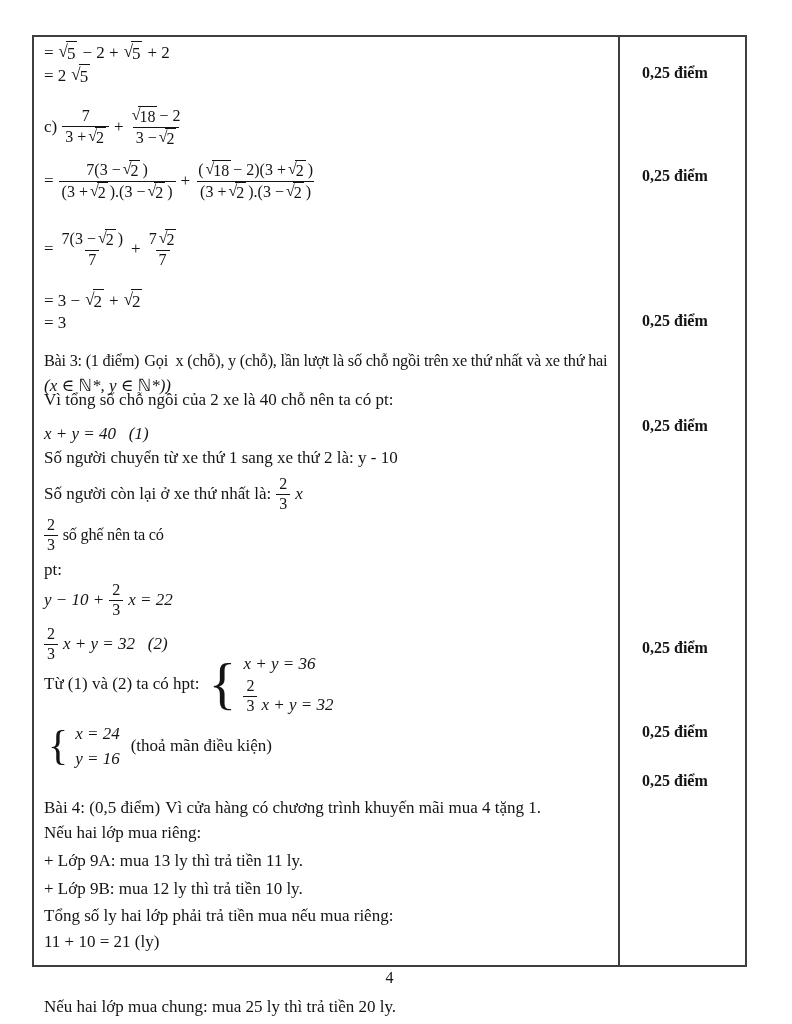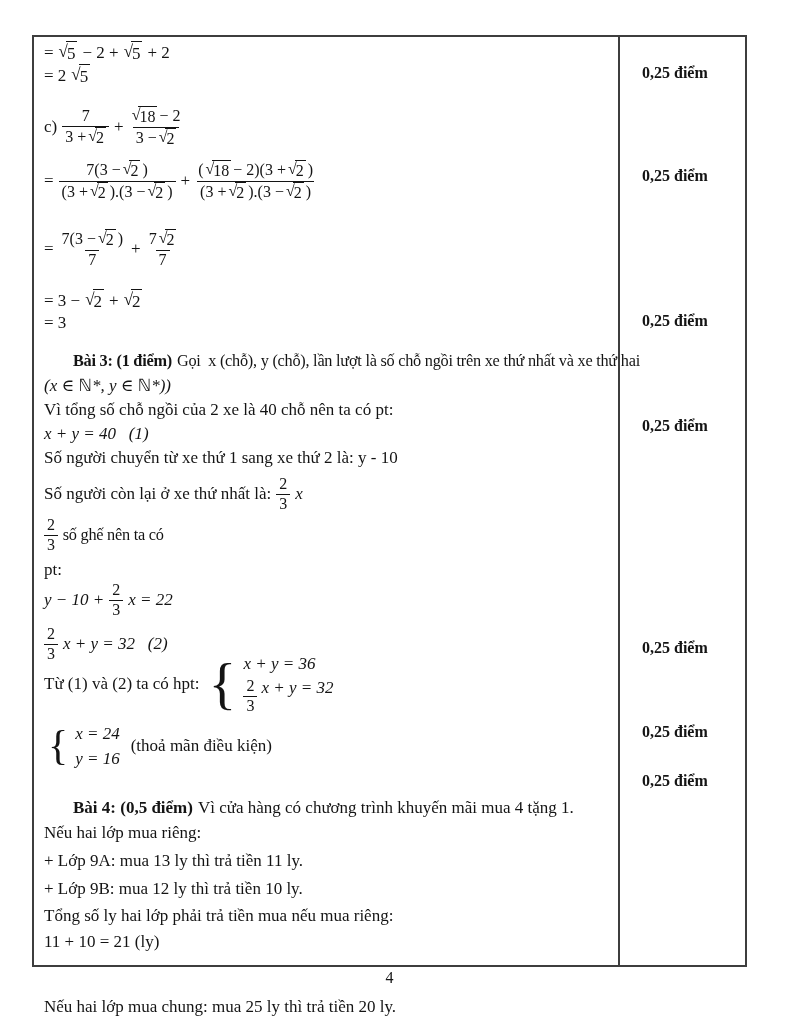--- a/index.html
+++ b/index.html
@@ -18,7 +18,7 @@
     column-gap:5px; white-space:nowrap; font-size:17px; line-height:1.25;
   }
   .m { font-style:italic; }
-  .b { font-weight:bold;margin-left:29px; }
+  .b { font-weight:normal; }
   .long { font-size:16.3px; letter-spacing:-0.25px; }
   .frac { display:inline-flex; flex-direction:column; align-items:center; font-size:16px; line-height:1.18; font-style:normal; }
   .frac .nu, .frac .de { padding:0 3px; display:flex; align-items:center; column-gap:2px; justify-content:center; }

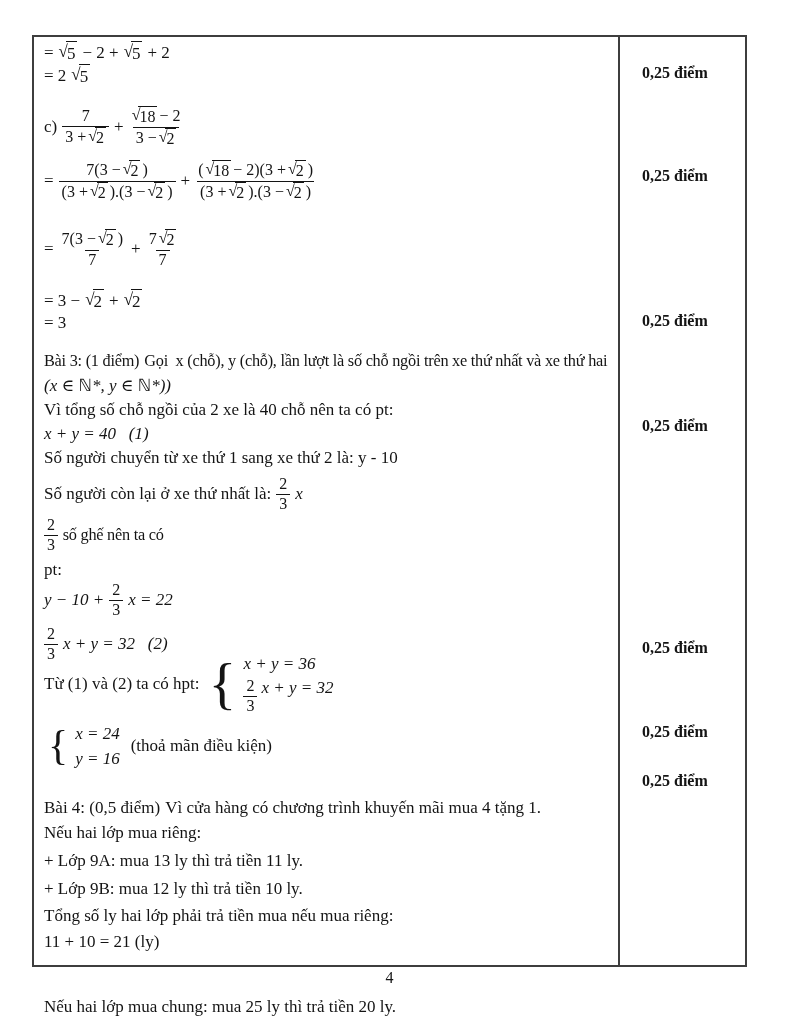--- a/index.html
+++ b/index.html
@@ -198,7 +198,7 @@
     <div class="row m" style="top:338px">
       <span>(x ∈ ℕ*, y ∈ ℕ*))</span>
     </div>
-    <div class="row" style="top:362px">
+    <div class="row" style="top:352px">
       <span>Vì tổng số chỗ ngồi của 2 xe là 40 chỗ nên ta có pt:</span>
     </div>
     <div class="row m" style="top:386px">

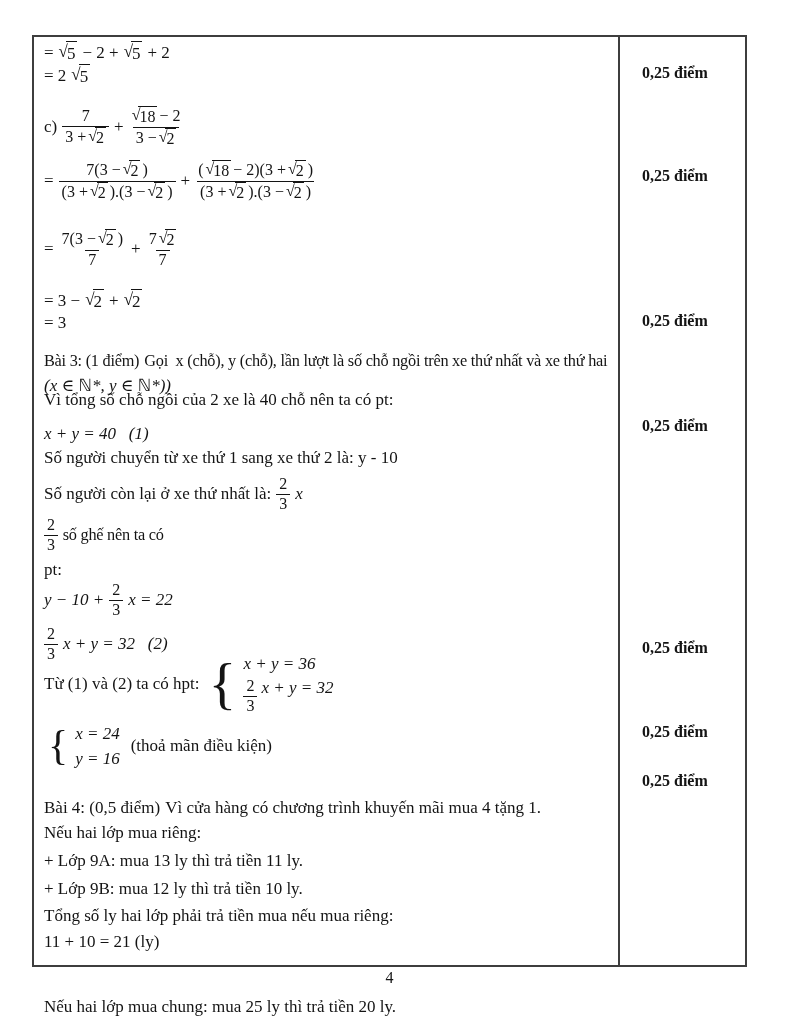--- a/index.html
+++ b/index.html
@@ -30,7 +30,7 @@
   .brace.lg { font-size:58px; }
   .brace.sm { font-size:42px; }
   .sys { display:flex; flex-direction:column; row-gap:3px; align-items:flex-start; }
-  .sys .srow { display:flex; align-items:flex-start; column-gap:4px; }
+  .sys .srow { display:flex; align-items:flex-end; column-gap:4px; }
   .pts { position:absolute; left:592px; font-weight:bold; font-size:16px; white-space:nowrap;margin-left:16px; }
   .pagenum { position:absolute; left:32px; top:969px; width:715px; text-align:center; font-size:16px; }
 </style>

